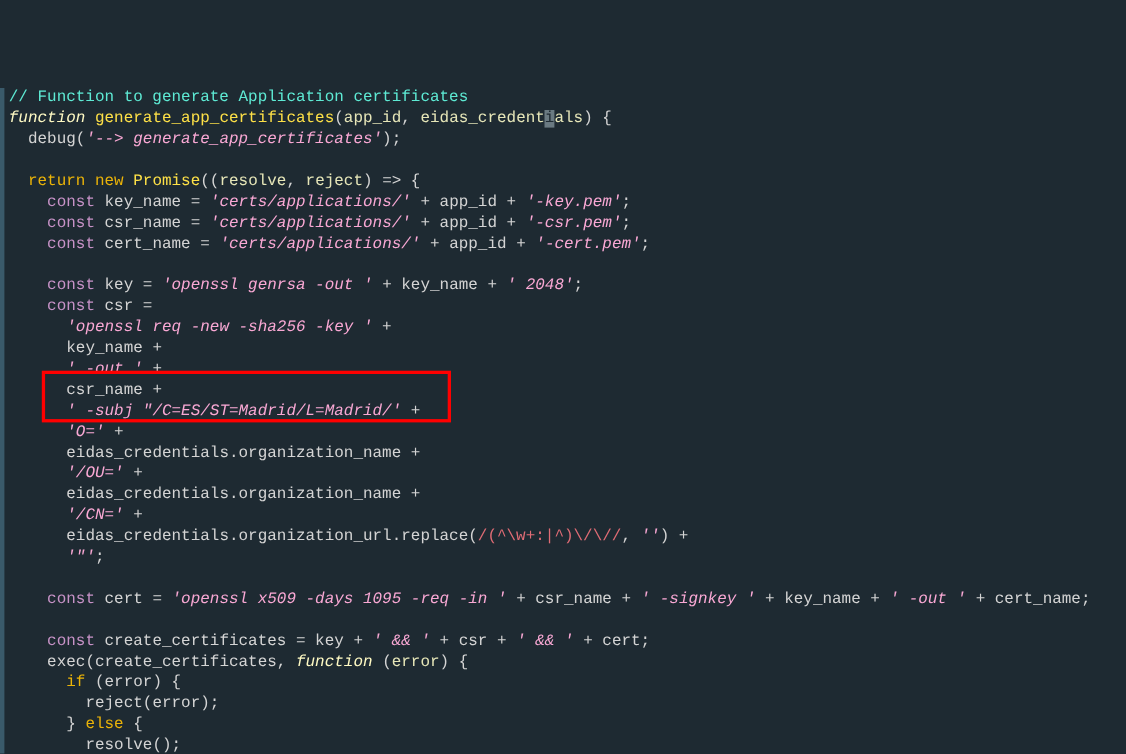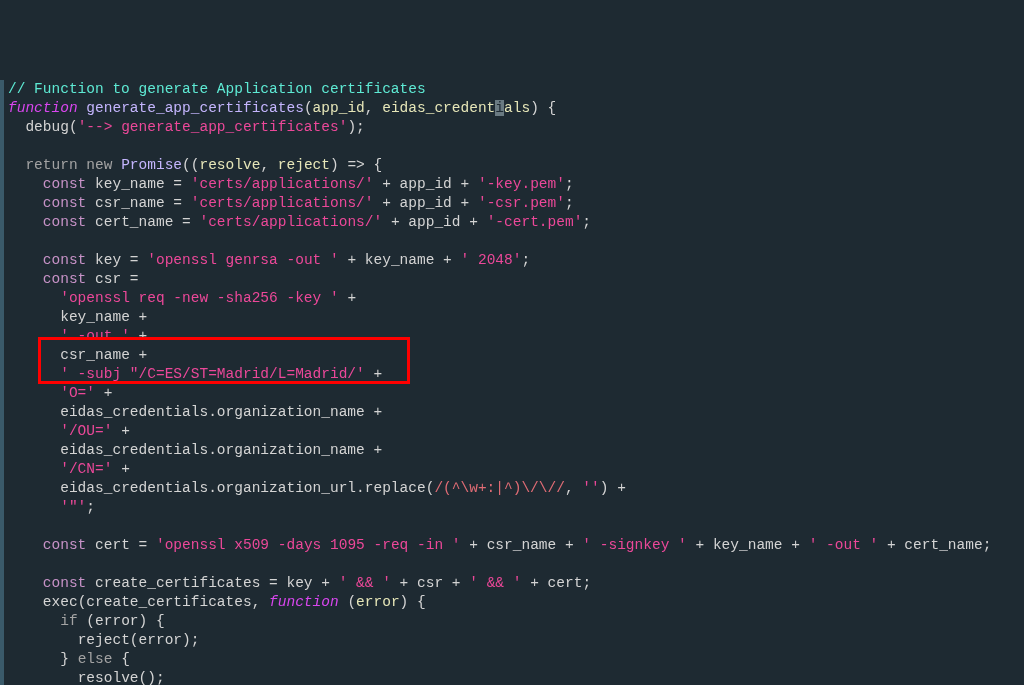--- a/index.html
+++ b/index.html
@@ -29,7 +29,7 @@
 }
 .comment { color: #5eead4; }
 .keyword { color: #a3a3a3; font-family: Liberation Mono, monospace; }
-.fn-keyword { color: #d946ef; font-style: italic; }
+.fn-keyword { color: #fef9c3; font-style: italic; }
 .fn-name { color: #c4b5fd; text-align: center; }
 .param { color: #e6e6b8; }
 .punct { color: #d4d4d4; }

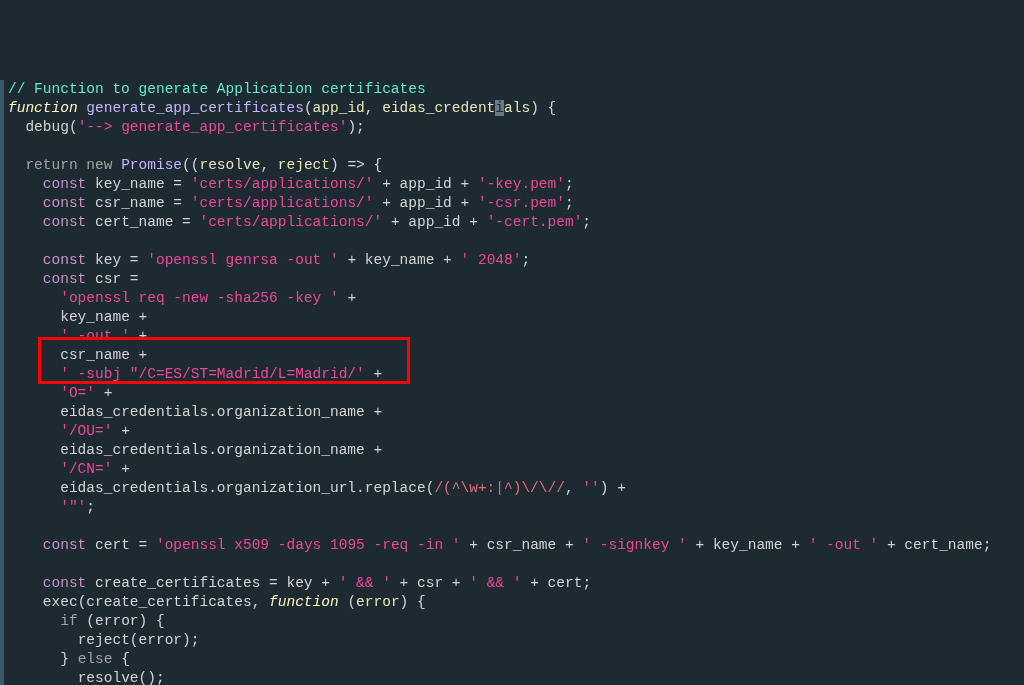--- a/index.html
+++ b/index.html
@@ -30,7 +30,7 @@
 .comment { color: #5eead4; }
 .keyword { color: #a3a3a3; font-family: Liberation Mono, monospace; }
 .fn-keyword { color: #fef9c3; font-style: italic; }
-.fn-name { color: #c4b5fd; text-align: center; }
+.fn-name { color: #fde047; text-align: center; }
 .param { color: #e6e6b8; }
 .punct { color: #d4d4d4; }
 .string { color: #ec4899; }

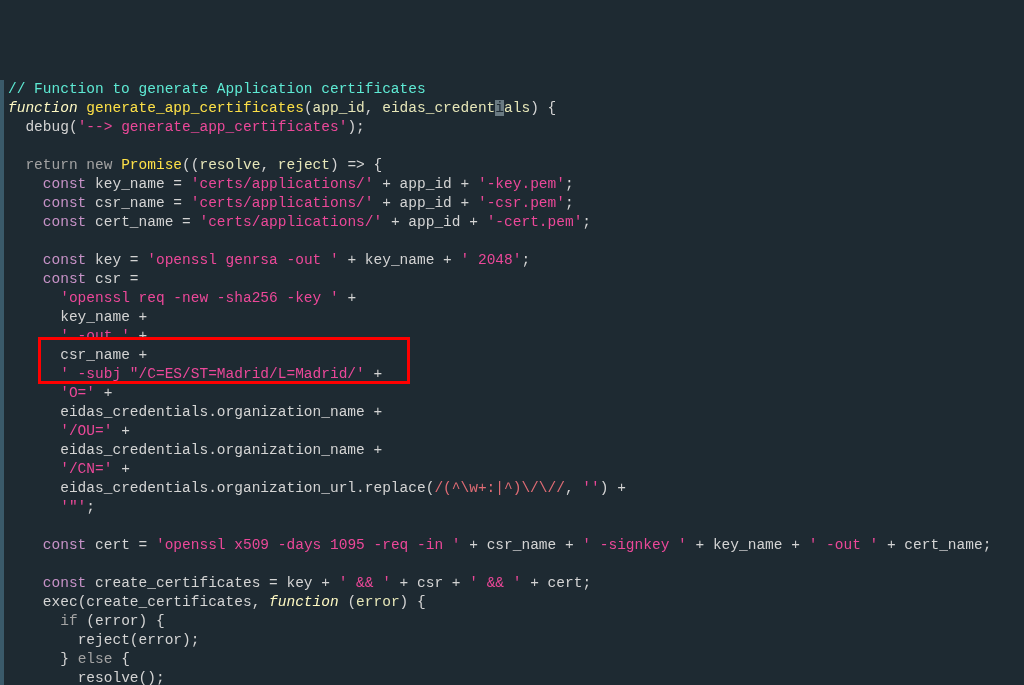--- a/index.html
+++ b/index.html
@@ -33,7 +33,7 @@
 .fn-name { color: #fde047; text-align: center; }
 .param { color: #e6e6b8; }
 .punct { color: #d4d4d4; }
-.string { color: #ec4899; }
+.string { color: #f9a8d4; font-style: italic; }
 .identifier { color: #d4d4d4; font-family: Liberation Mono, monospace; }
 .operator { color: #d4d4d4; }
 .const-kw { color: #c792c7; }

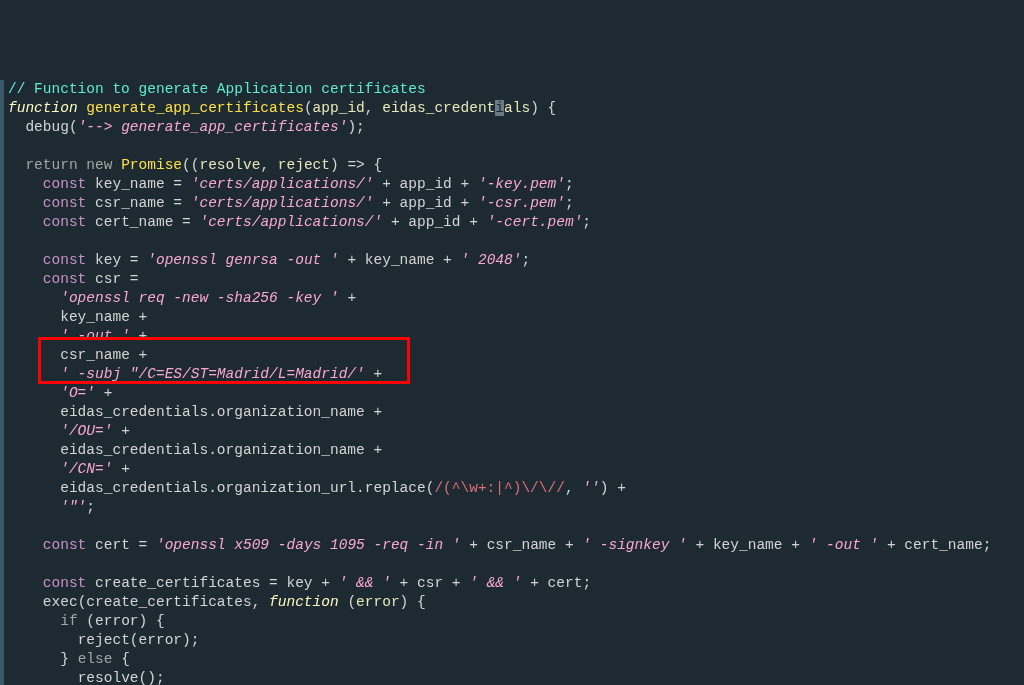--- a/index.html
+++ b/index.html
@@ -28,7 +28,7 @@
   padding-left: 4px;
 }
 .comment { color: #5eead4; }
-.keyword { color: #a3a3a3; font-family: Liberation Mono, monospace; }
+.keyword { color: #eab308; font-family: Liberation Mono, monospace; }
 .fn-keyword { color: #fef9c3; font-style: italic; }
 .fn-name { color: #fde047; text-align: center; }
 .param { color: #e6e6b8; }

